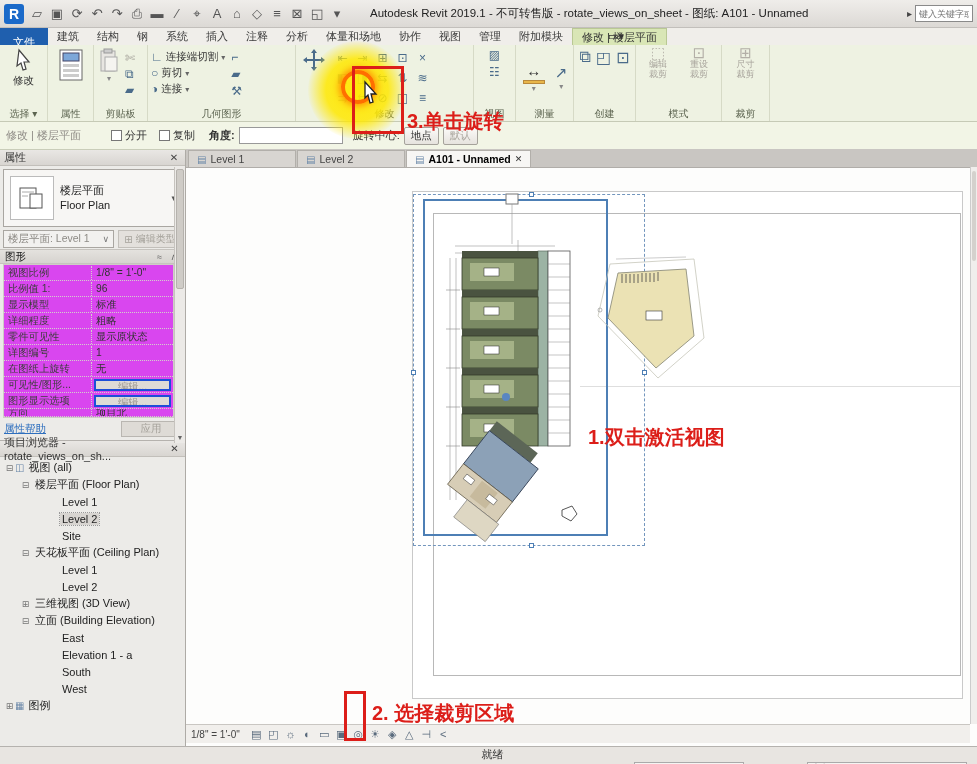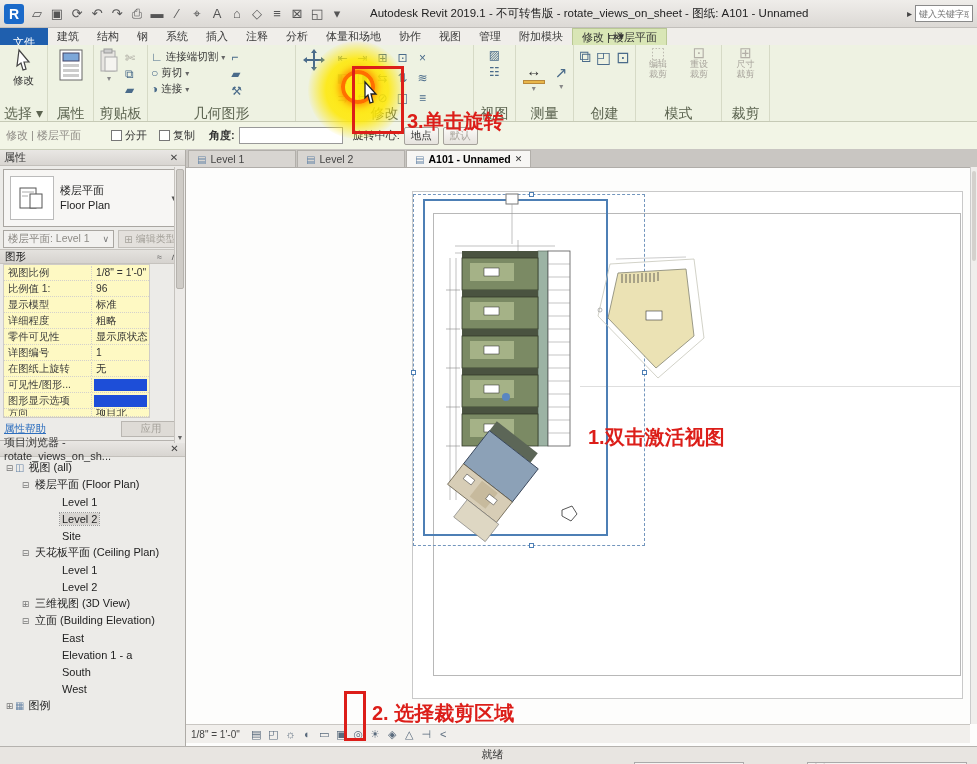--- a/index.html
+++ b/index.html
@@ -26,7 +26,7 @@
   .ribbon{position:absolute;left:0;top:45px;width:977px;height:77px;background:#eef2e2;border-bottom:1px solid #c6cab6;display:flex;}
   .rpanel{position:relative;height:100%;border-right:1px solid #d6dac6;display:flex;flex-direction:column;}
   .pbody{flex:1;display:flex;align-items:flex-start;padding:3px 3px 0 3px;}
-  .plabel{height:14px;font-size:14px;color:#5c6450;text-align:center;line-height:13px;white-space:nowrap;}
+  .plabel{height:14px;font-size:10px;color:#5c6450;text-align:center;line-height:13px;white-space:nowrap;}
   .bigbtn{display:flex;flex-direction:column;align-items:center;justify-content:flex-start;width:100%;}
   .bigbtn .cap{font-size:10.5px;color:#333;margin-top:2px;}
   .gi{color:#4a6b8a;font-size:12px;}

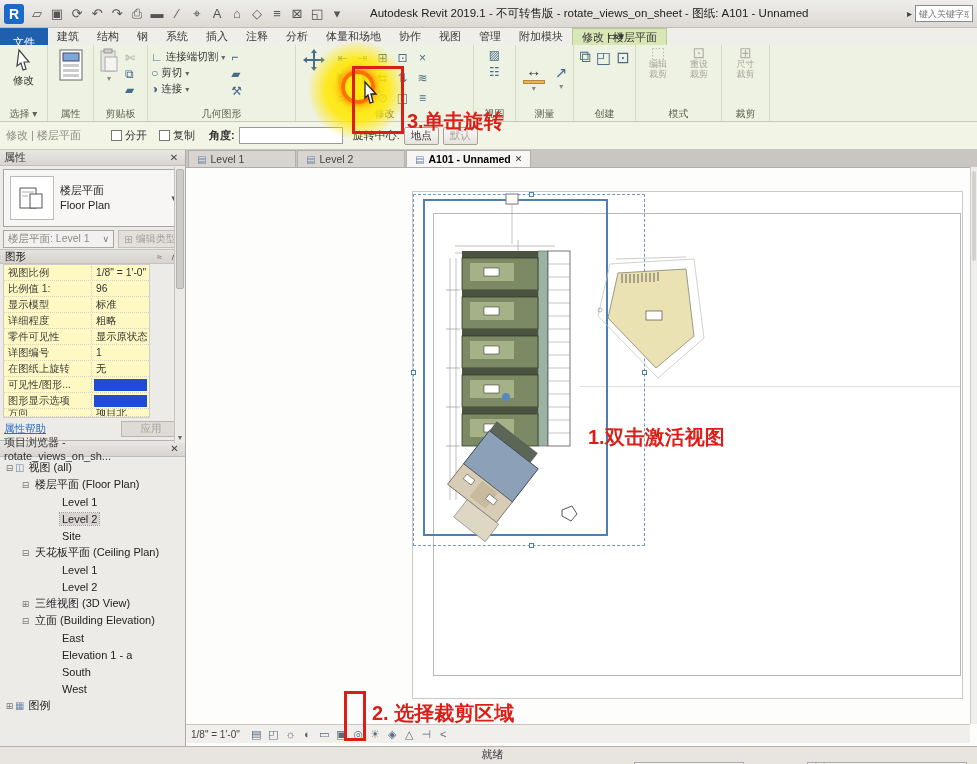--- a/index.html
+++ b/index.html
@@ -64,7 +64,7 @@
   .edittype{width:64px;height:18px;border:1px solid #c2bfba;background:#e3e0dc;color:#a5a29b;font-size:10px;display:flex;align-items:center;justify-content:center;gap:3px;}
   .sechdr{height:15px;background:linear-gradient(#e4e2de,#d6d3cf);border-top:1px solid #c6c3be;border-bottom:1px solid #c6c3be;display:flex;align-items:center;padding:0 5px;font-size:10.5px;color:#222;}
   .sechdr .caps{margin-left:auto;color:#666;font-size:9px;letter-spacing:3px;}
-  .ptable{position:relative;margin-left:3px;width:147px;background:#fef9c3;border:1px solid #cfccc7;}
+  .ptable{position:relative;margin-left:3px;width:171px;background:#d946ef;border:1px solid #cfccc7;}
   .prow{display:flex;height:16px;border-bottom:1px dotted #d4d1cc;align-items:center;}
   .prow .pl{width:88px;padding-left:4px;font-size:10.3px;color:#3d3d3d;border-right:1px dotted #d4d1cc;white-space:nowrap;overflow:hidden;}
   .prow .pv{flex:1;padding-left:4px;font-size:10.3px;color:#333;white-space:nowrap;overflow:hidden;}

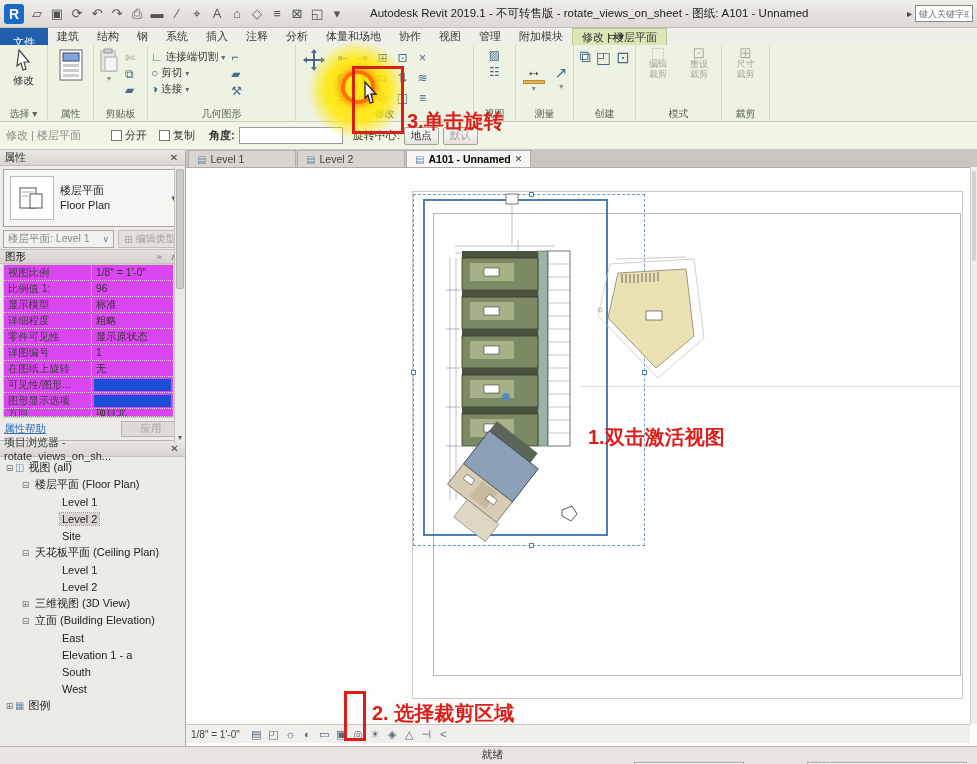--- a/index.html
+++ b/index.html
@@ -68,7 +68,7 @@
   .prow{display:flex;height:16px;border-bottom:1px dotted #d4d1cc;align-items:center;}
   .prow .pl{width:88px;padding-left:4px;font-size:10.3px;color:#3d3d3d;border-right:1px dotted #d4d1cc;white-space:nowrap;overflow:hidden;}
   .prow .pv{flex:1;padding-left:4px;font-size:10.3px;color:#333;white-space:nowrap;overflow:hidden;}
-  .prow.btn .pv{background:#dedbd6;border:6px solid #1d4ed8;color:#9a968f;text-align:center;padding:0;margin:15px 2px;height:12px;line-height:12px;}
+  .prow.btn .pv{background:#dedbd6;border:2px solid #1d4ed8;color:#9a968f;text-align:center;padding:0;margin:15px 2px;height:12px;line-height:12px;}
   .prow.cut{height:8px;overflow:hidden;}
   .vscroll{position:absolute;background:#eceae7;border-left:1px solid #c6c3be;width:11px;}
   .vthumb{position:absolute;left:1px;width:8px;background:#cfccc7;border:1px solid #b5b2ad;border-radius:2px;}

